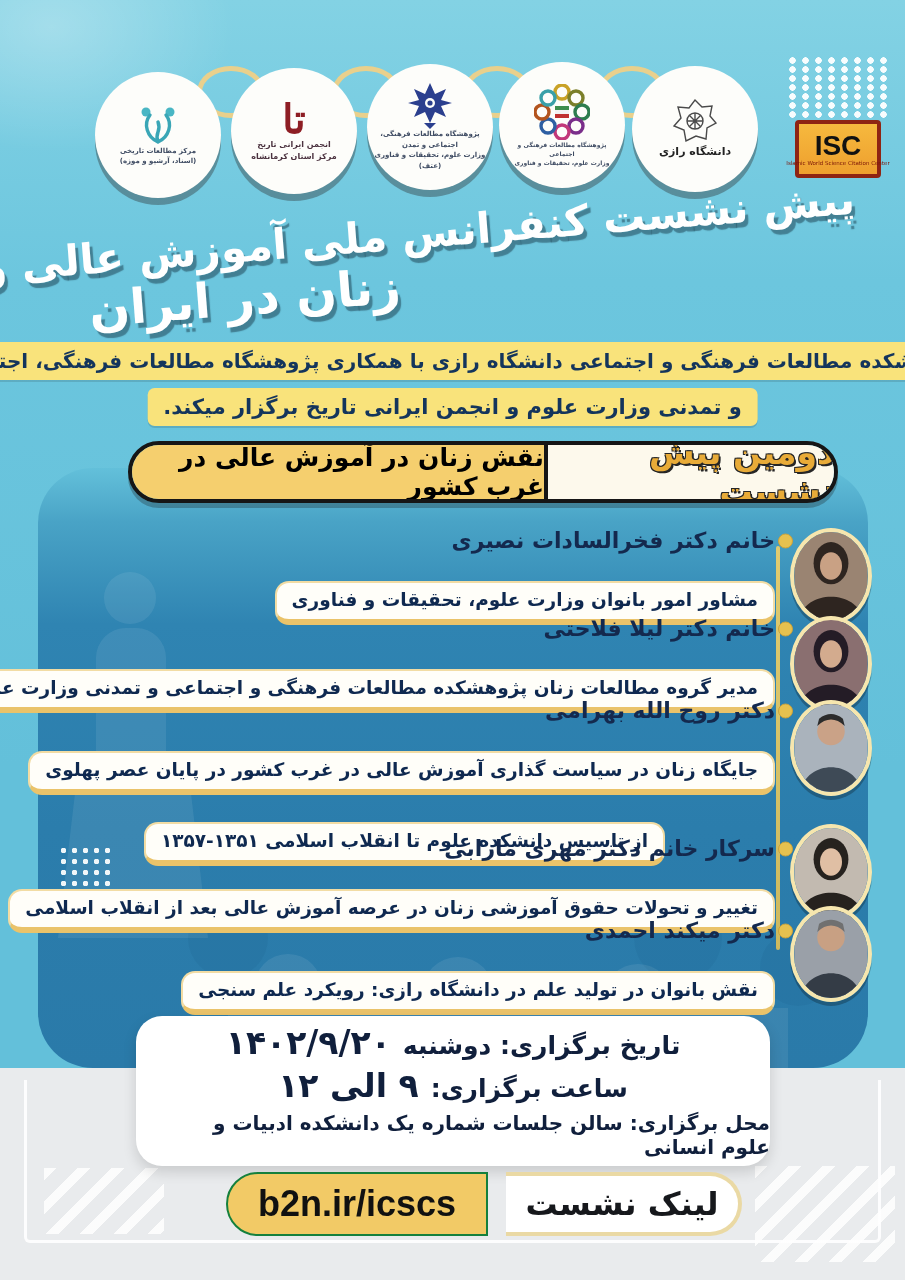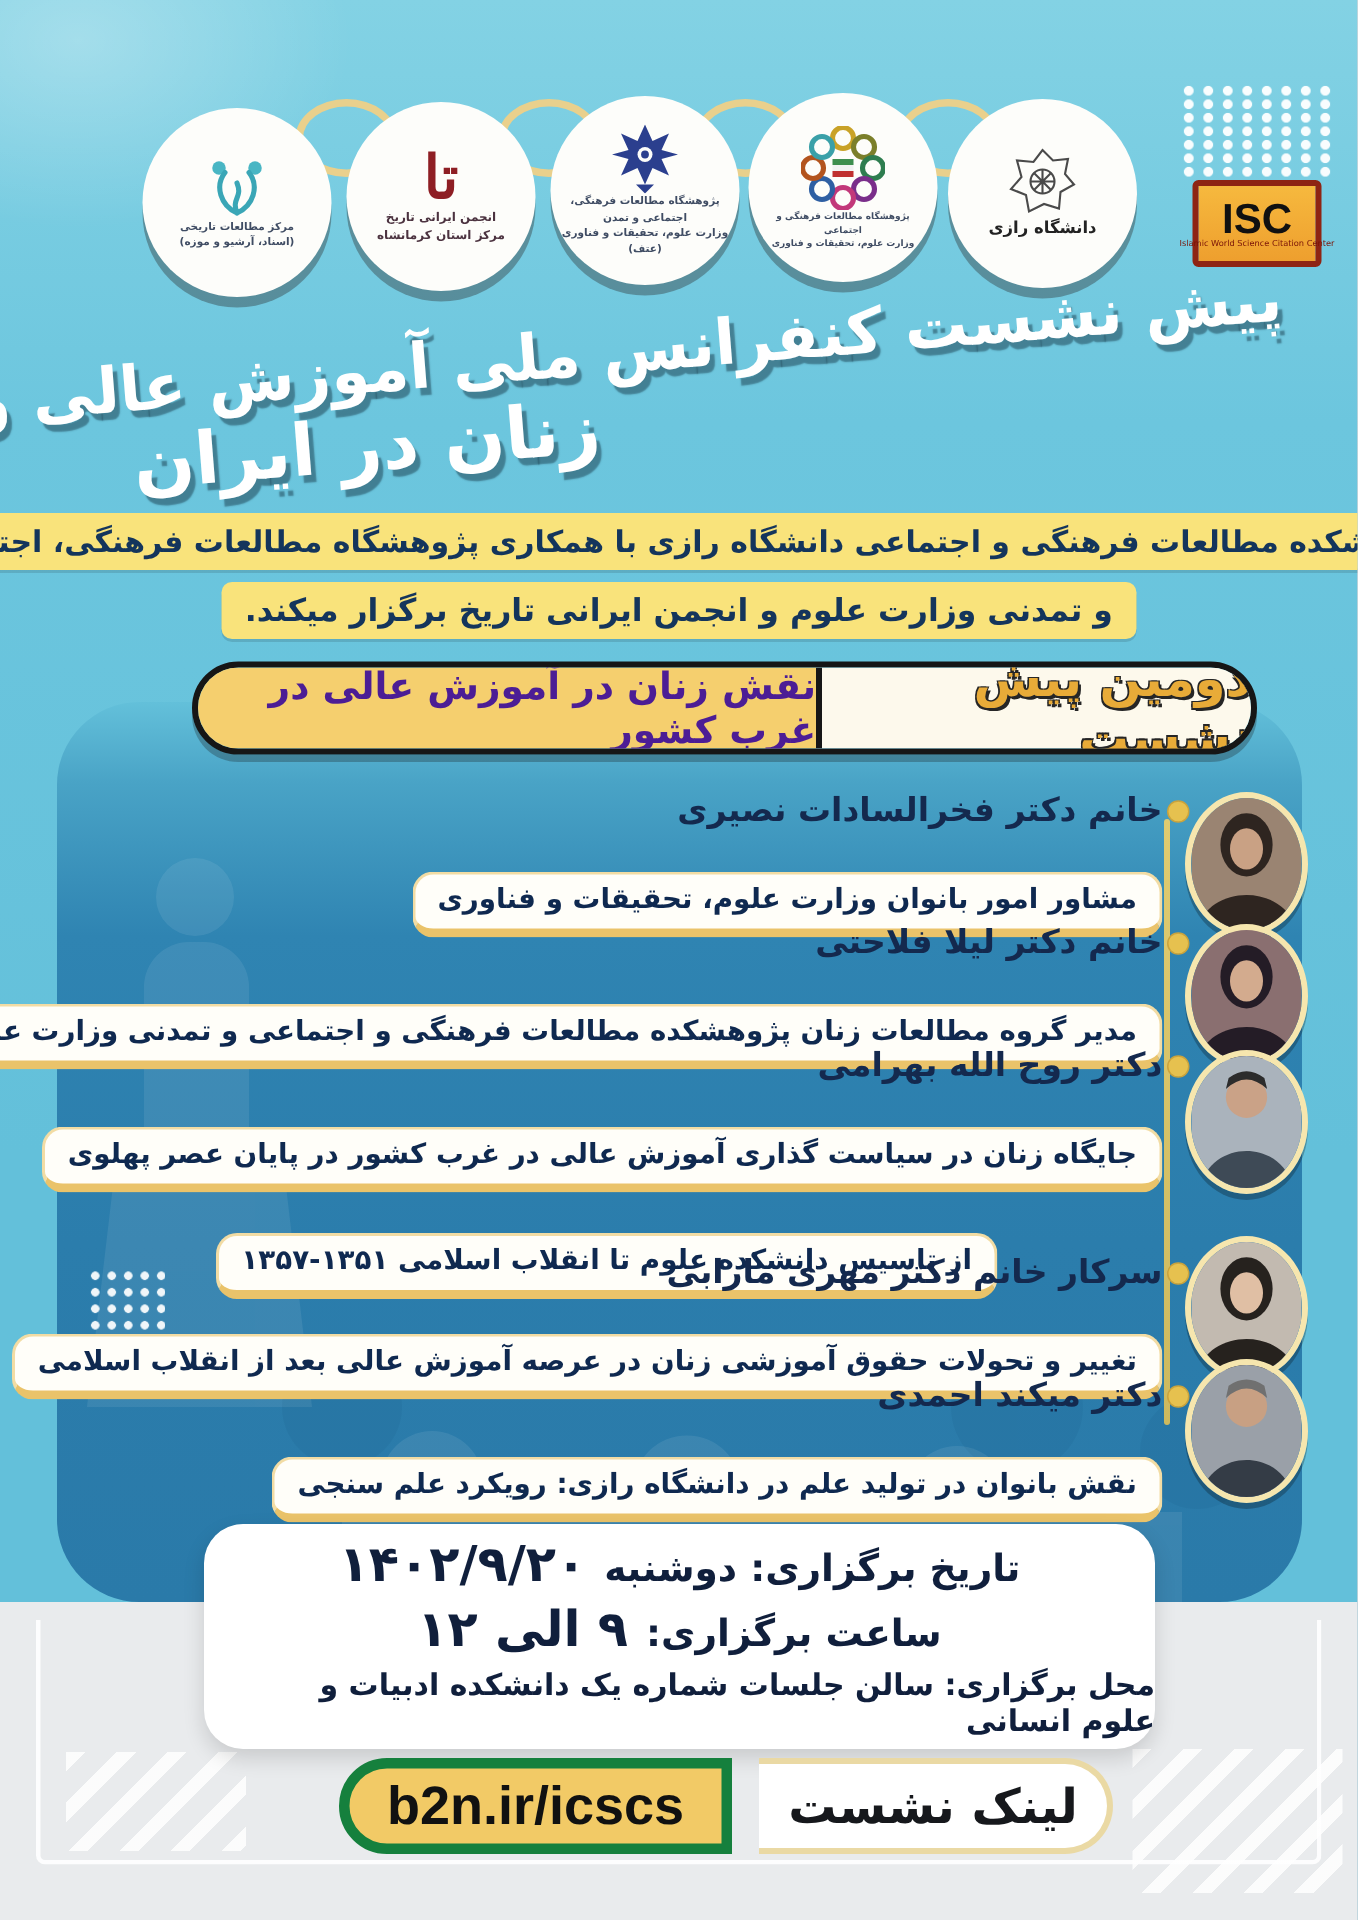--- a/index.html
+++ b/index.html
@@ -62,7 +62,7 @@
           border-left:4px solid #161616;font-size:33px;font-weight:bold;color:#e8ab38;
           text-shadow:2px 2px 0 #262626,-1px -1px 0 #262626,1px -1px 0 #262626,-1px 1px 0 #262626;}
   .banner-topic{flex:1;background:#f5cf6e;display:flex;align-items:center;justify-content:center;
-          font-size:25px;font-weight:bold;color:#4c1d95;}
+          font-size:25px;font-weight:bold;color:#000000;}
   
   .timeline{position:absolute;left:776px;top:546px;width:4px;height:404px;border-radius:3px;z-index:3;
             background:linear-gradient(180deg,#e0cb70,#cdb95e);}

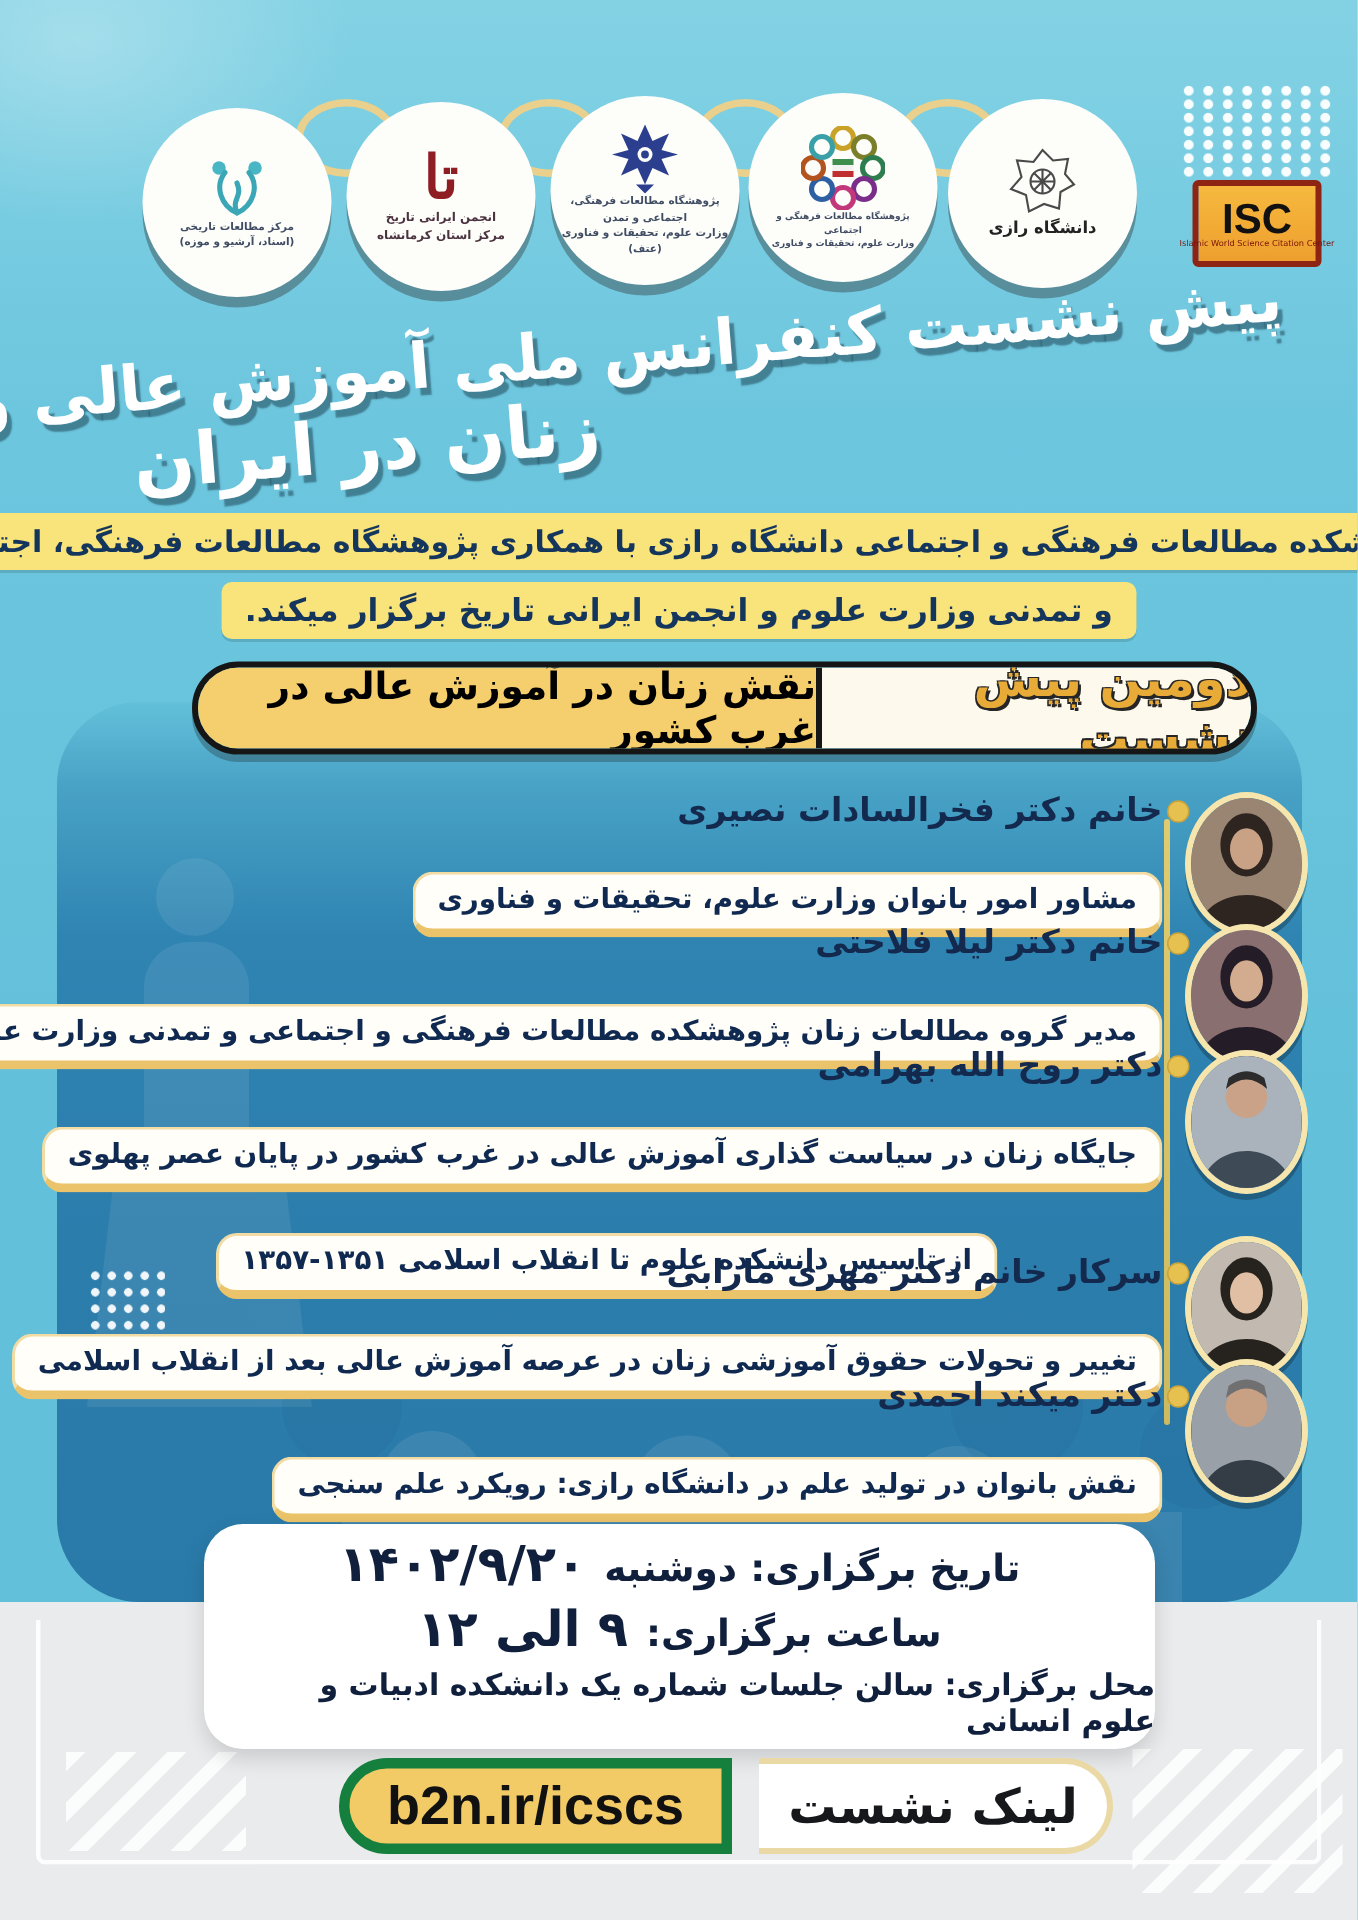--- a/index.html
+++ b/index.html
@@ -86,7 +86,7 @@
   .info-line.venue{font-size:20px;margin-top:2px;padding-left:24px;}
   
   .linkpill{position:absolute;left:226px;top:1172px;width:516px;height:64px;display:flex;z-index:6;}
-  .link-url{width:262px;background:#f2ca66;border:7px solid #15803d;border-radius:32px 0 0 32px;
+  .link-url{width:262px;background:#f2ca66;border:2px solid #15803d;border-radius:32px 0 0 32px;
             display:flex;align-items:center;justify-content:center;box-sizing:border-box;
             font-family:"Liberation Sans",sans-serif;font-weight:bold;font-size:36px;color:#111;}
   .link-label{flex:1;background:#fff;border:4px solid #ead9a4;border-left:none;border-radius:0 32px 32px 0;

